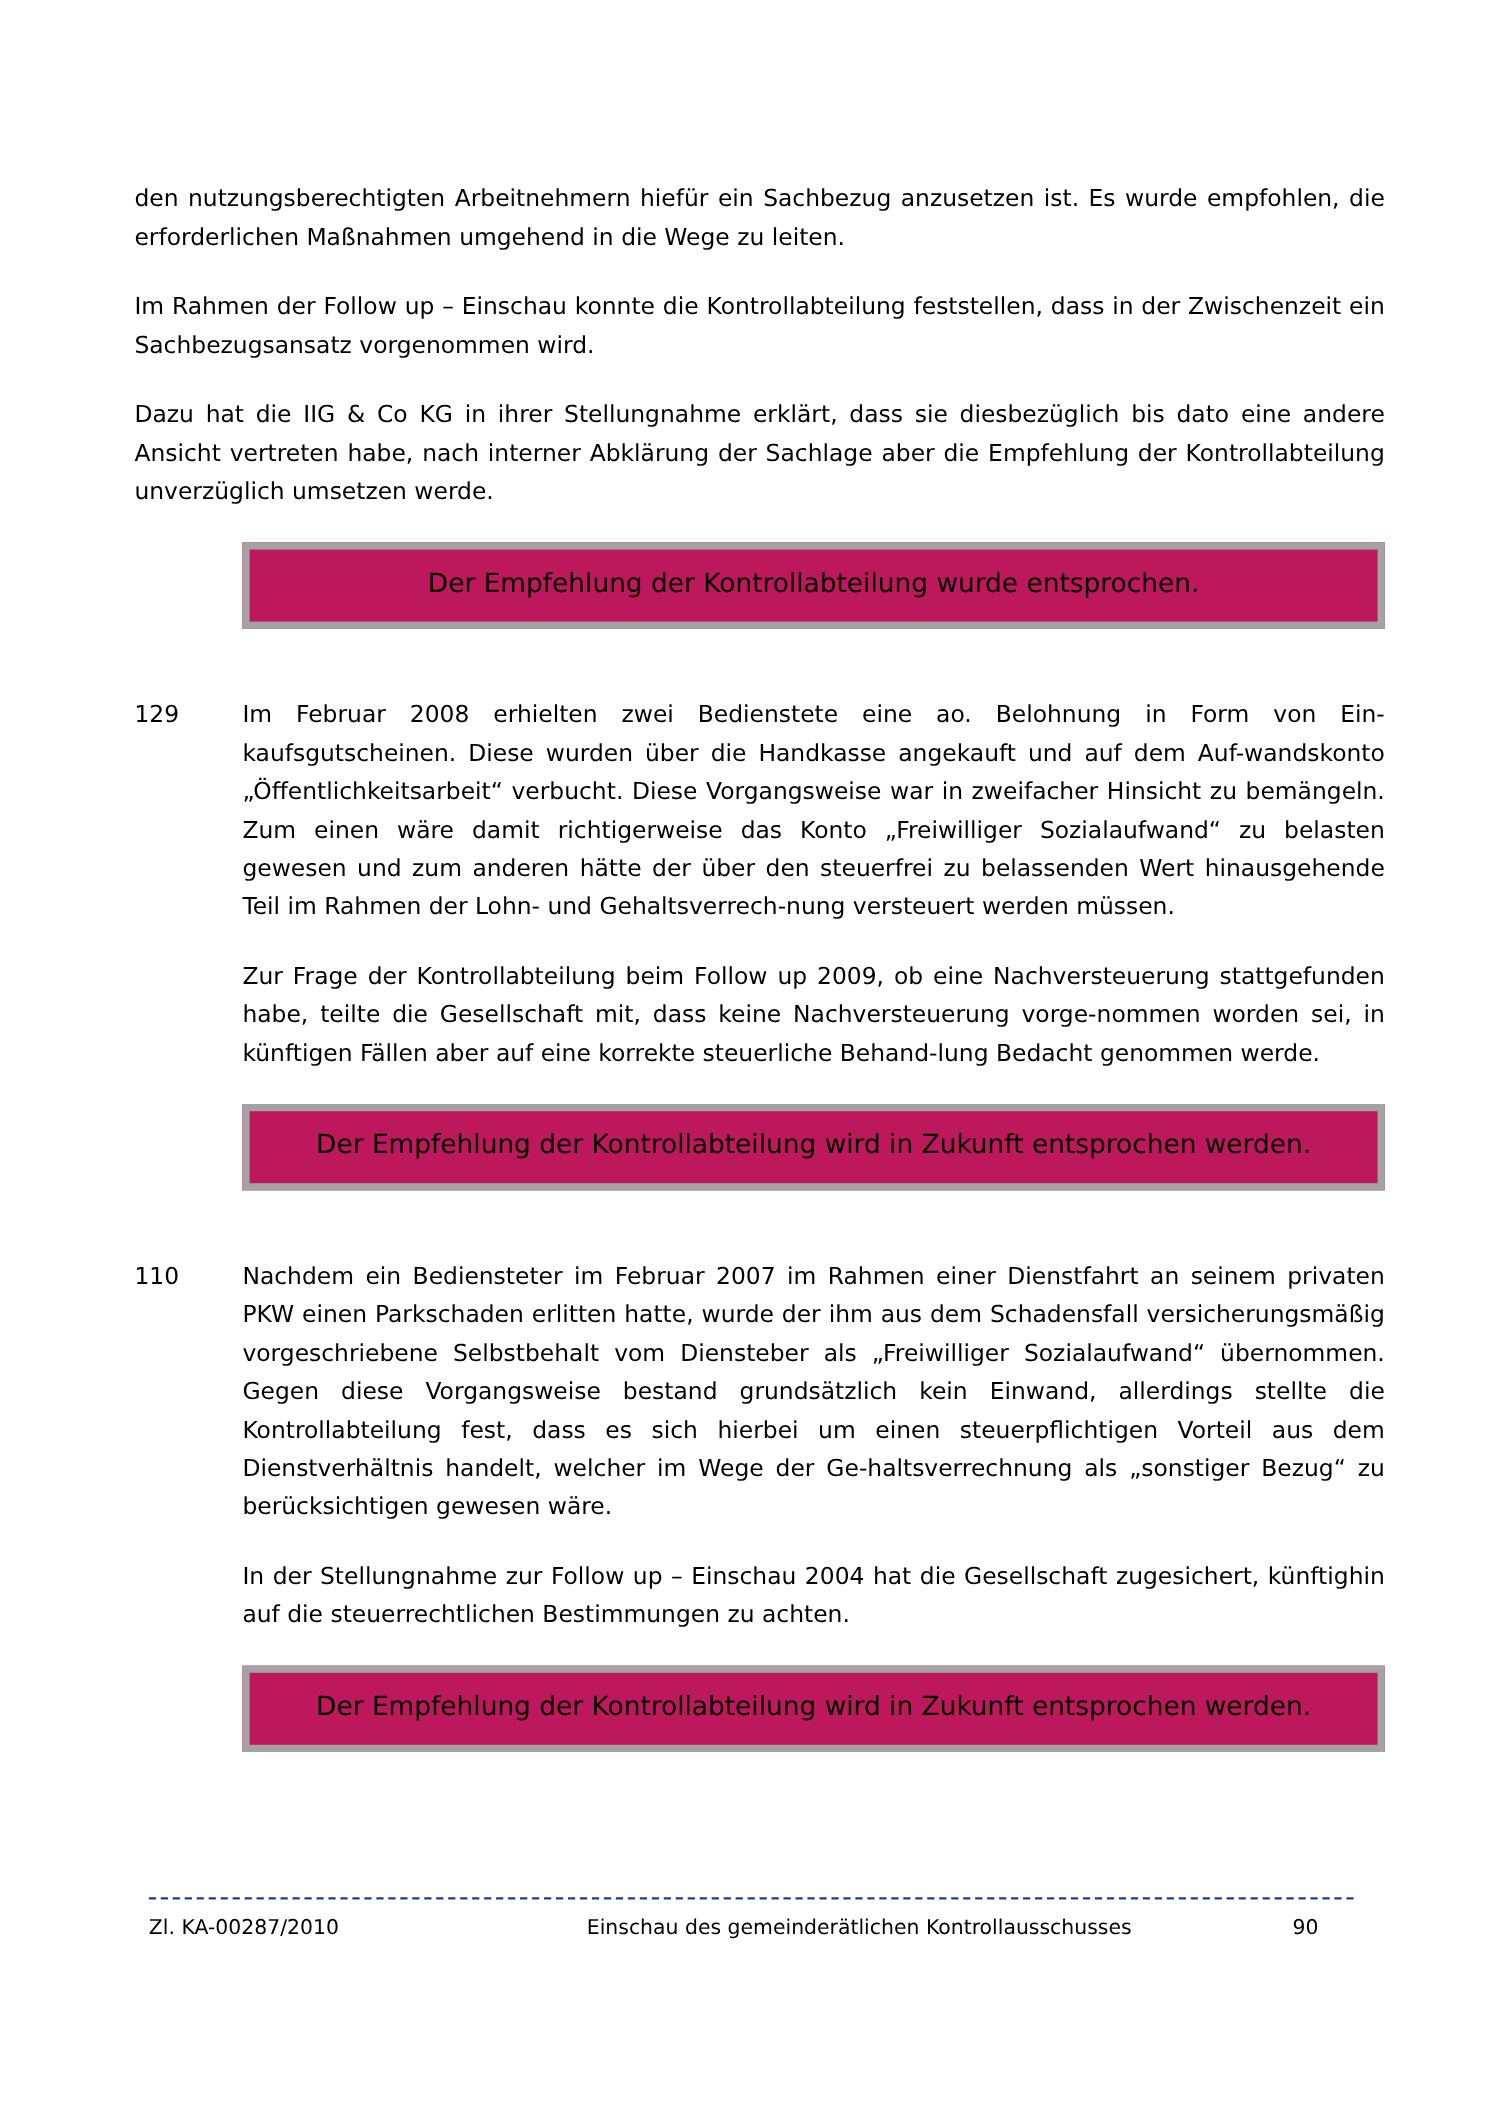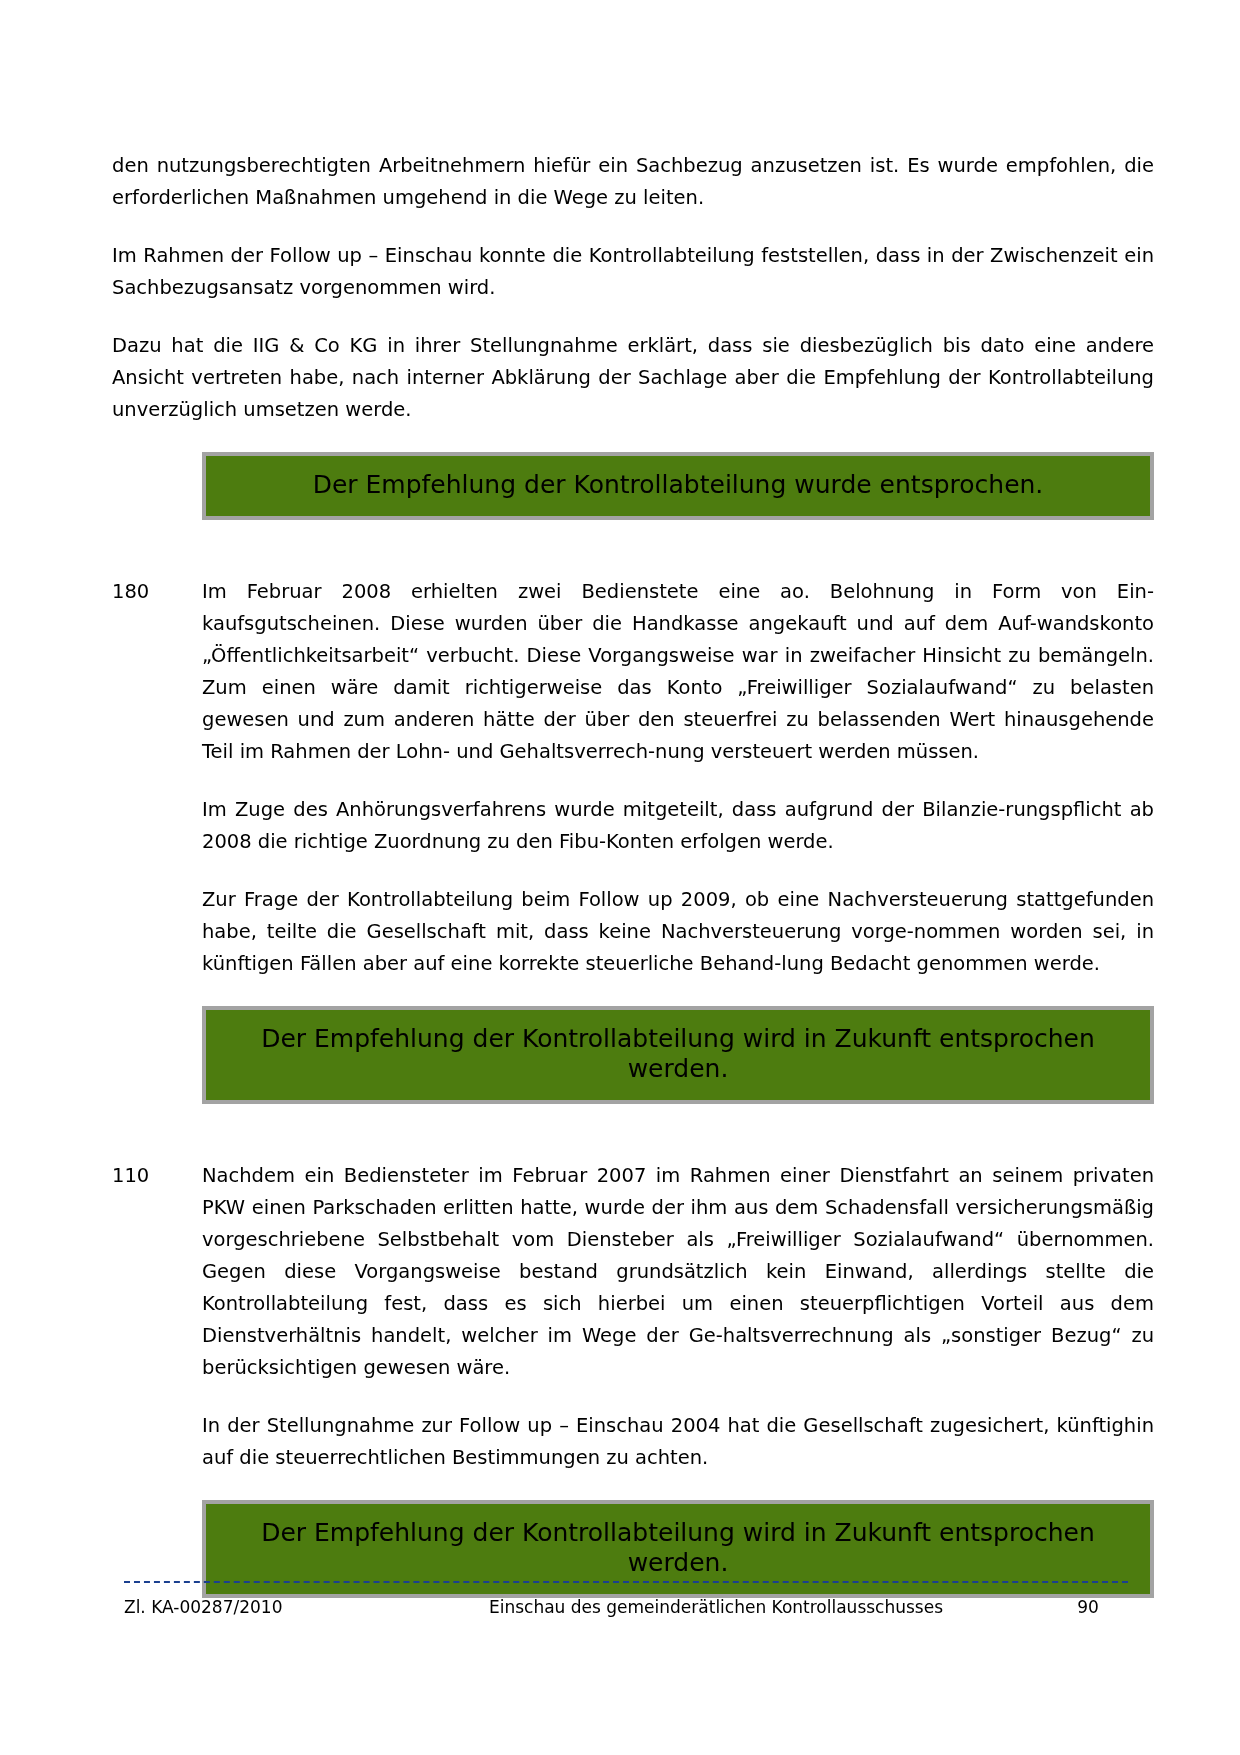--- a/index.html
+++ b/index.html
@@ -46,10 +46,10 @@
     text-align: left;
   }
   .callout {
-    border: 4px solid #a3a3a3;
-    background: #4d7c0f;
+    border: 6px solid #a3a3a3;
+    background: #be185d;
     text-align: center;
-    font-size: 25px;
+    font-size: 22px;
     line-height: 30px;
     padding: 14px 10px 16px 10px;
     margin: 10px 0 0 90px;

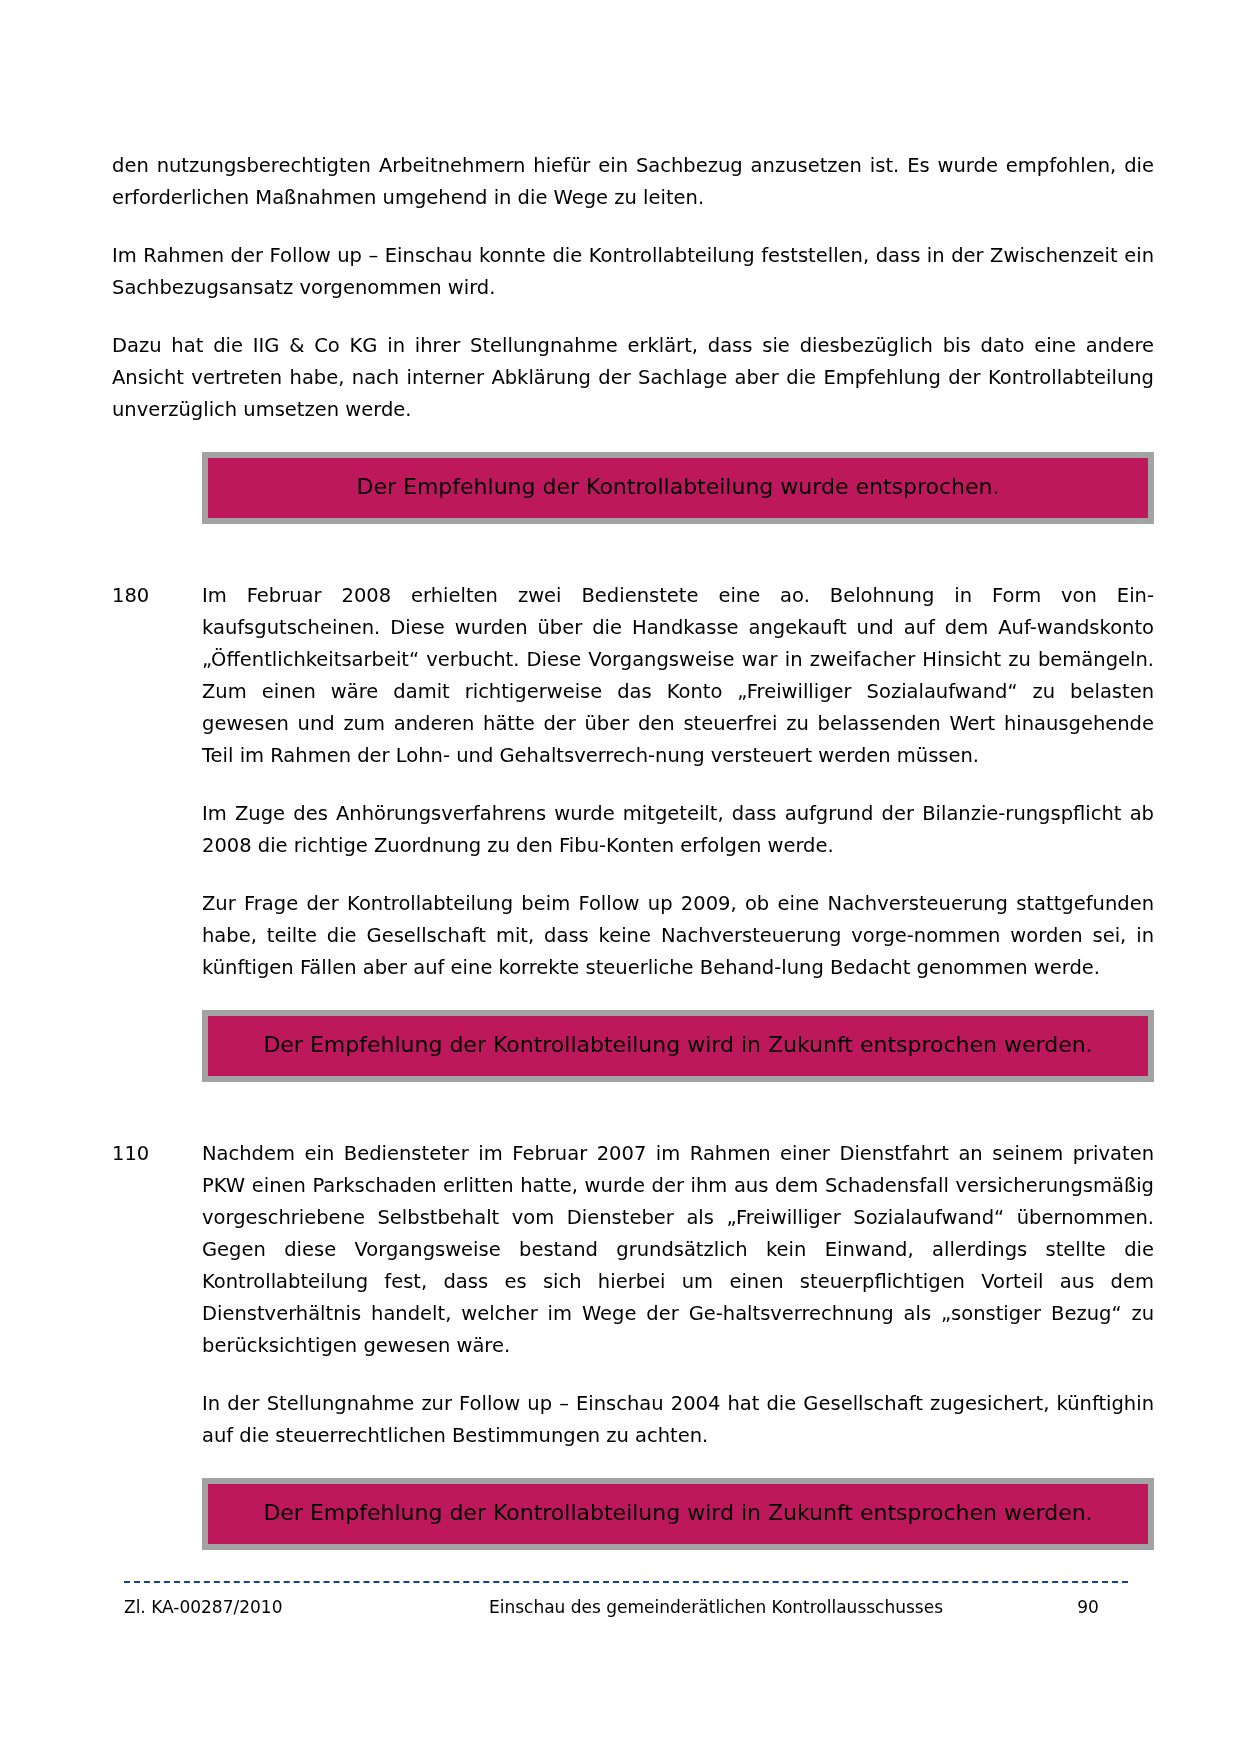--- a/index.html
+++ b/index.html
@@ -92,7 +92,7 @@
   <div class="spacer-lg"></div>
 
   <div class="block numbered">
-    <div class="item-number">180</div>
+    <div class="item-number">129</div>
     <p class="para">Im Februar 2008 erhielten zwei Bedienstete eine ao. Belohnung in Form von Ein-kaufsgutscheinen. Diese wurden über die Handkasse angekauft und auf dem Auf-wandskonto „Öffentlichkeitsarbeit“ verbucht. Diese Vorgangsweise war in zweifacher Hinsicht zu bemängeln. Zum einen wäre damit richtigerweise das Konto „Freiwilliger Sozialaufwand“ zu belasten gewesen und zum anderen hätte der über den steuerfrei zu belassenden Wert hinausgehende Teil im Rahmen der Lohn- und Gehaltsverrech-nung versteuert werden müssen.</p>
     <p class="para">Im Zuge des Anhörungsverfahrens wurde mitgeteilt, dass aufgrund der Bilanzie-rungspflicht ab 2008 die richtige Zuordnung zu den Fibu-Konten erfolgen werde.</p>
     <p class="para">Zur Frage der Kontrollabteilung beim Follow up 2009, ob eine Nachversteuerung stattgefunden habe, teilte die Gesellschaft mit, dass keine Nachversteuerung vorge-nommen worden sei, in künftigen Fällen aber auf eine korrekte steuerliche Behand-lung Bedacht genommen werde.</p>

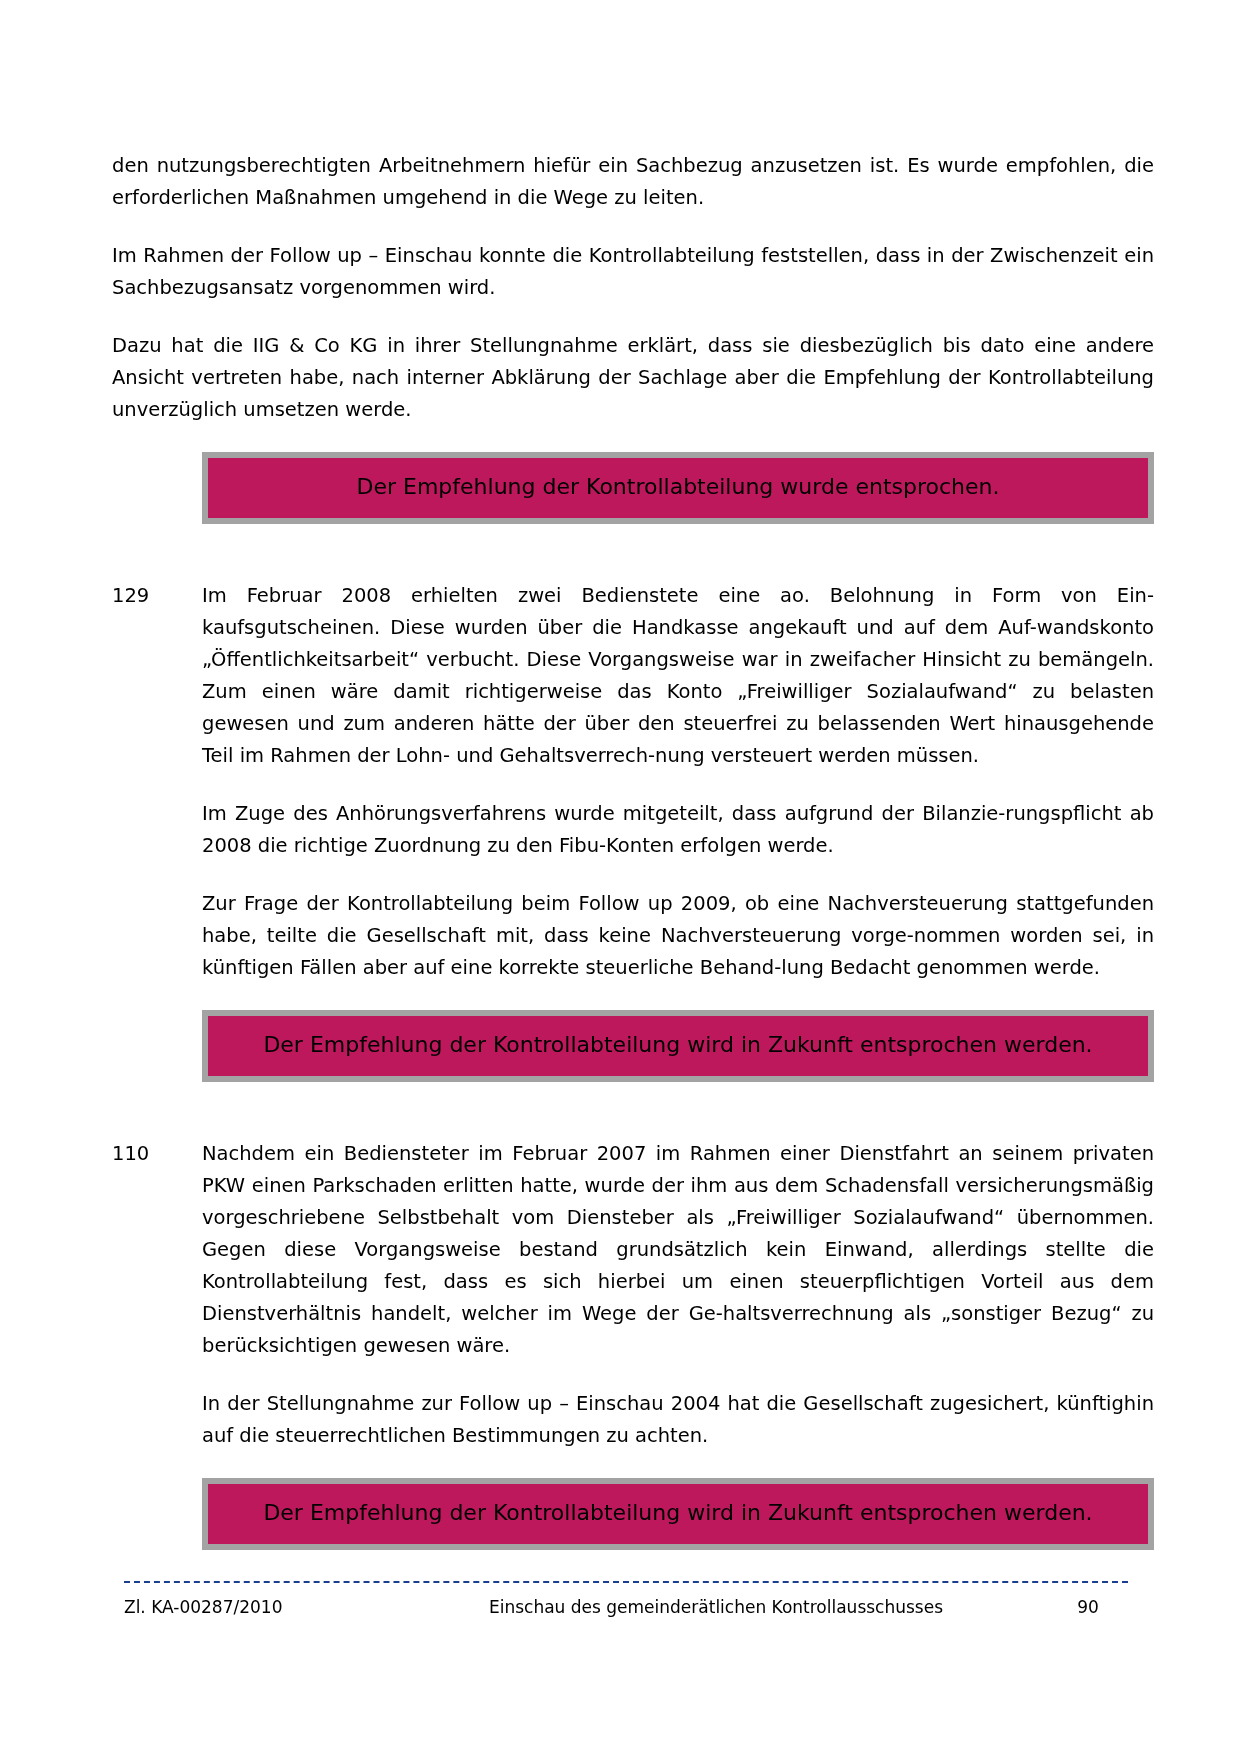--- a/index.html
+++ b/index.html
@@ -94,7 +94,6 @@
   <div class="block numbered">
     <div class="item-number">129</div>
     <p class="para">Im Februar 2008 erhielten zwei Bedienstete eine ao. Belohnung in Form von Ein-kaufsgutscheinen. Diese wurden über die Handkasse angekauft und auf dem Auf-wandskonto „Öffentlichkeitsarbeit“ verbucht. Diese Vorgangsweise war in zweifacher Hinsicht zu bemängeln. Zum einen wäre damit richtigerweise das Konto „Freiwilliger Sozialaufwand“ zu belasten gewesen und zum anderen hätte der über den steuerfrei zu belassenden Wert hinausgehende Teil im Rahmen der Lohn- und Gehaltsverrech-nung versteuert werden müssen.</p>
-    <p class="para">Im Zuge des Anhörungsverfahrens wurde mitgeteilt, dass aufgrund der Bilanzie-rungspflicht ab 2008 die richtige Zuordnung zu den Fibu-Konten erfolgen werde.</p>
     <p class="para">Zur Frage der Kontrollabteilung beim Follow up 2009, ob eine Nachversteuerung stattgefunden habe, teilte die Gesellschaft mit, dass keine Nachversteuerung vorge-nommen worden sei, in künftigen Fällen aber auf eine korrekte steuerliche Behand-lung Bedacht genommen werde.</p>
   </div>
   <div class="callout">Der Empfehlung der Kontrollabteilung wird in Zukunft entsprochen werden.</div>

